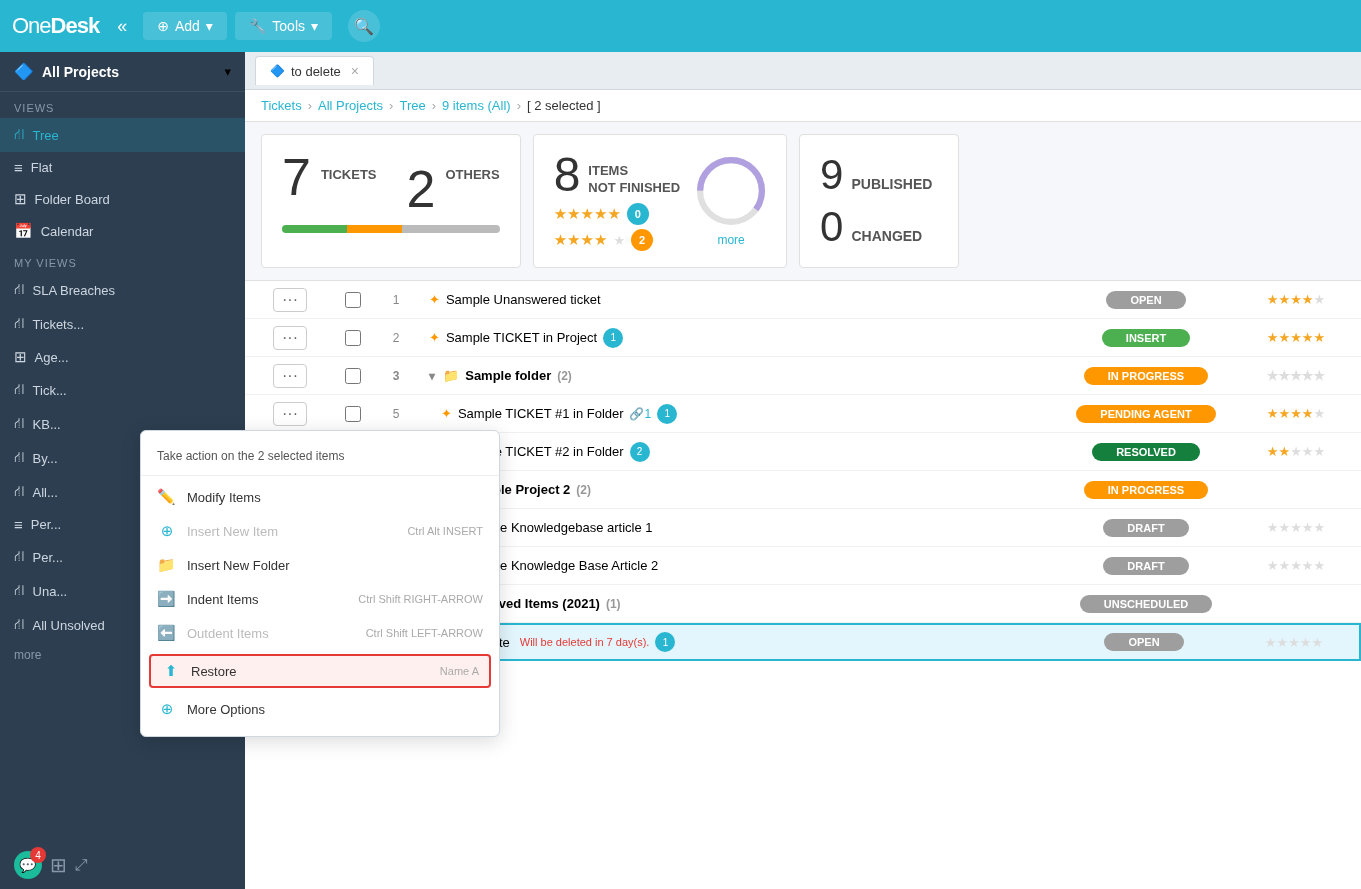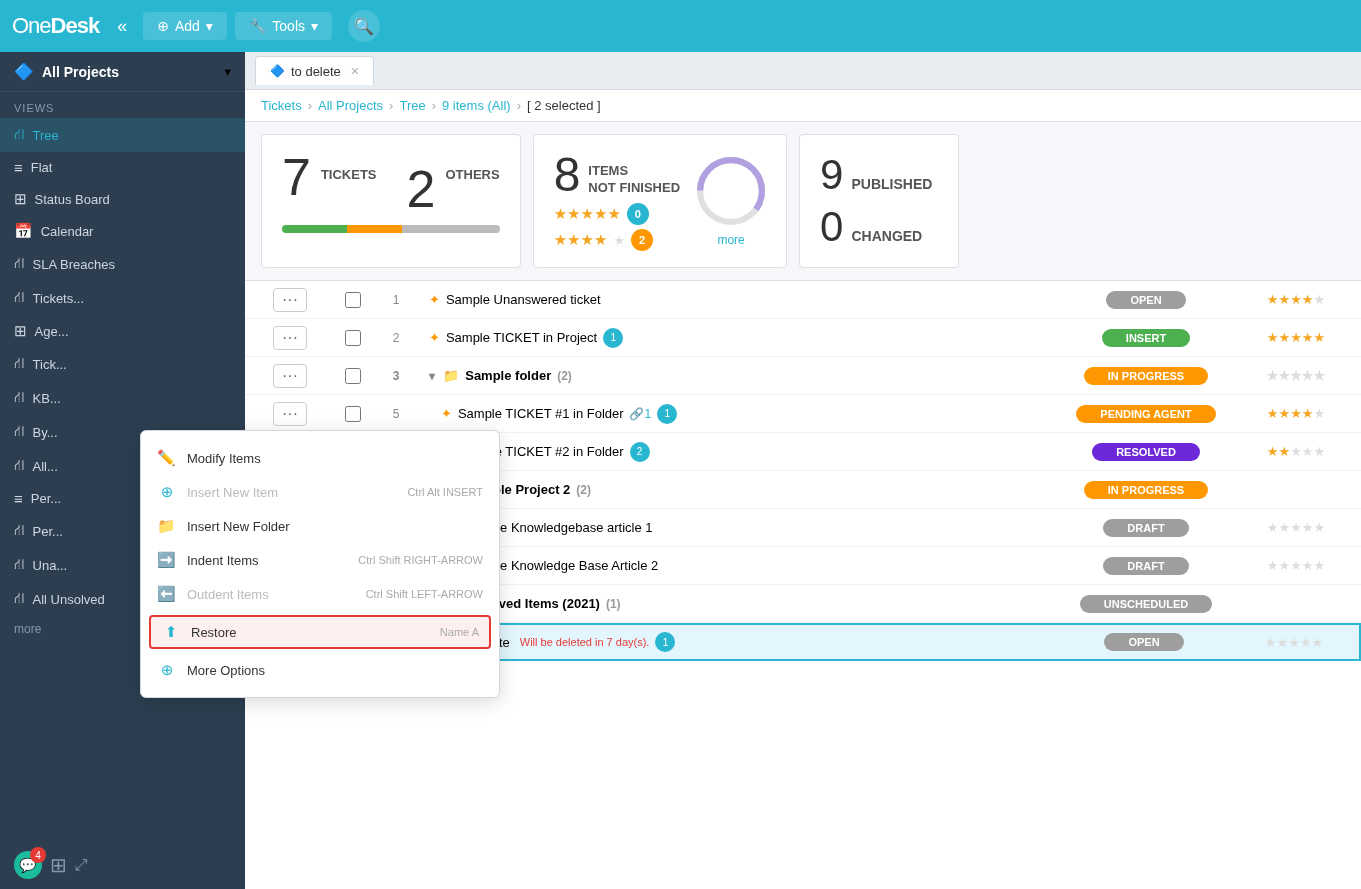--- a/index.html
+++ b/index.html
@@ -167,7 +167,7 @@
     </div>
     <div class="sidebar-item">
       <span class="sidebar-item-icon">⊞</span>
-      <span>Status Board</span>
+      <span>Folder Board</span>
     </div>
     <div class="sidebar-item">
       <span class="sidebar-item-icon">📅</span>

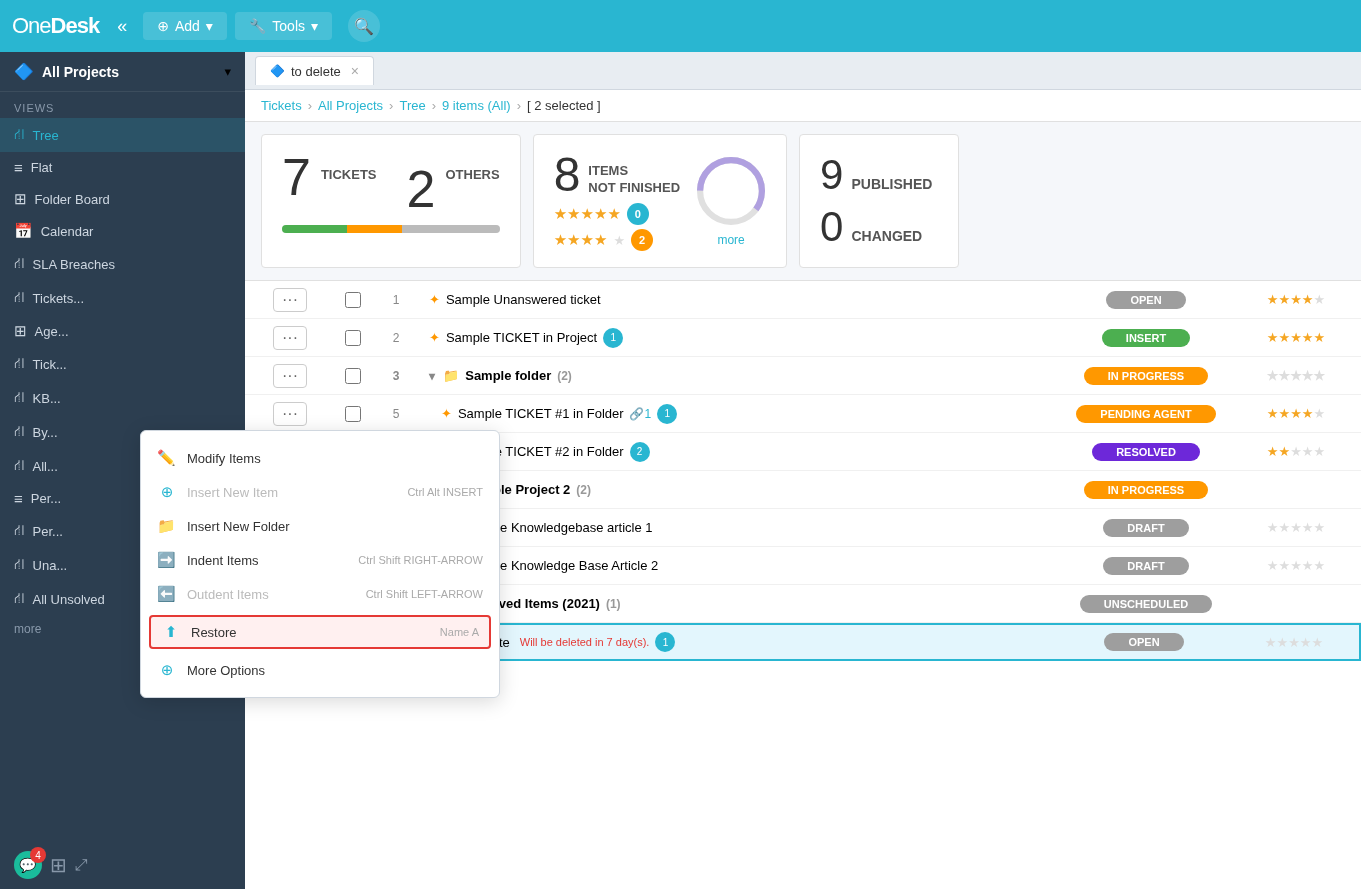--- a/index.html
+++ b/index.html
@@ -173,6 +173,7 @@
       <span class="sidebar-item-icon">📅</span>
       <span>Calendar</span>
     </div>
+    <div class="sidebar-section-label" style="display:flex;align-items:center;justify-content:space-between;">MY VIEWS</div>
     <div class="sidebar-item">
       <span class="sidebar-item-icon">⛙</span>
       <span>SLA Breaches</span>

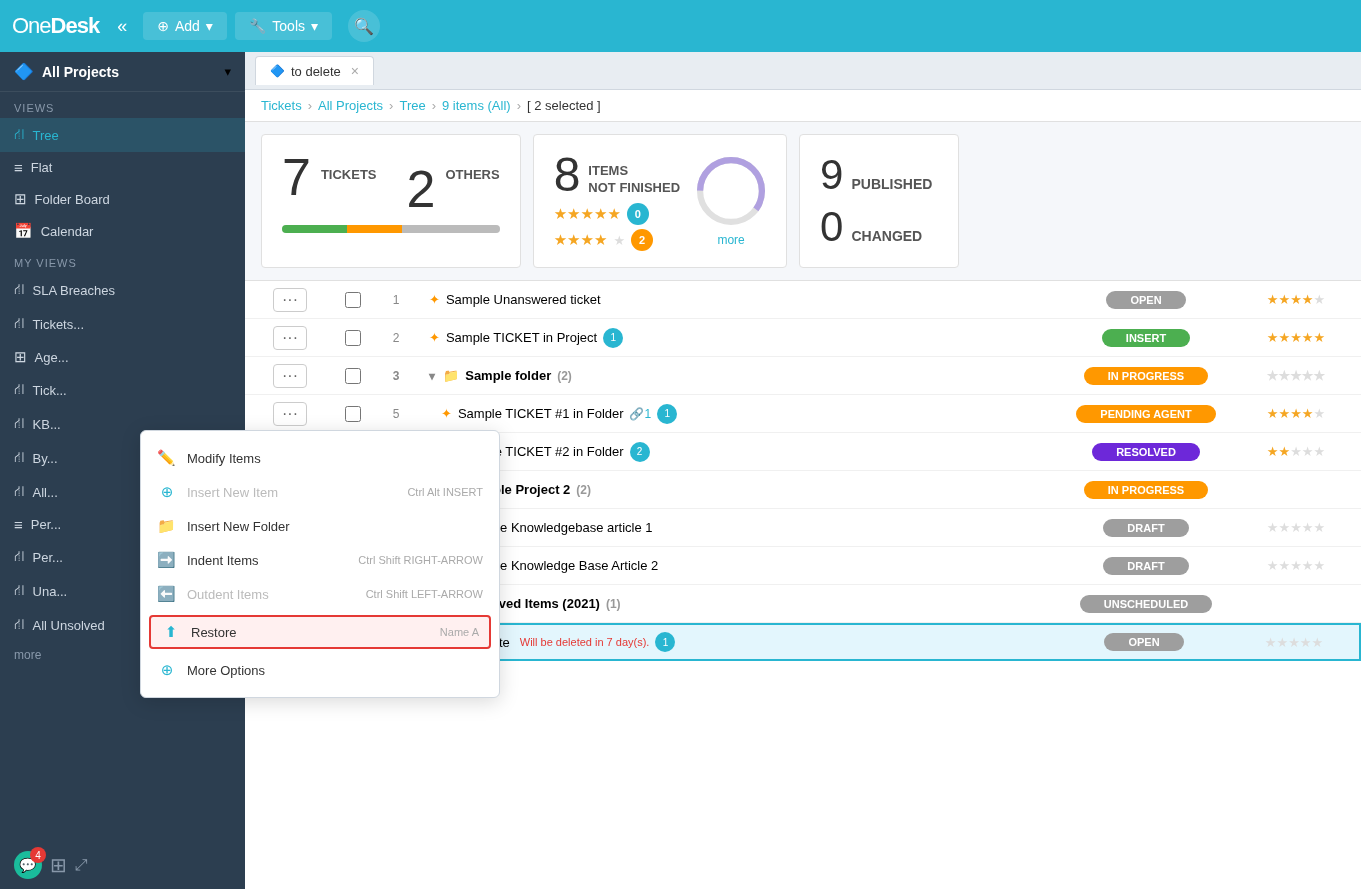--- a/index.html
+++ b/index.html
@@ -534,6 +534,7 @@
 </div>
 
 <div class="context-menu">
+  <div class="context-menu-header">Take action on the 2 selected items</div>
   <div class="context-menu-item">
     <span class="context-menu-item-icon">✏️</span>
     <span>Modify Items</span>

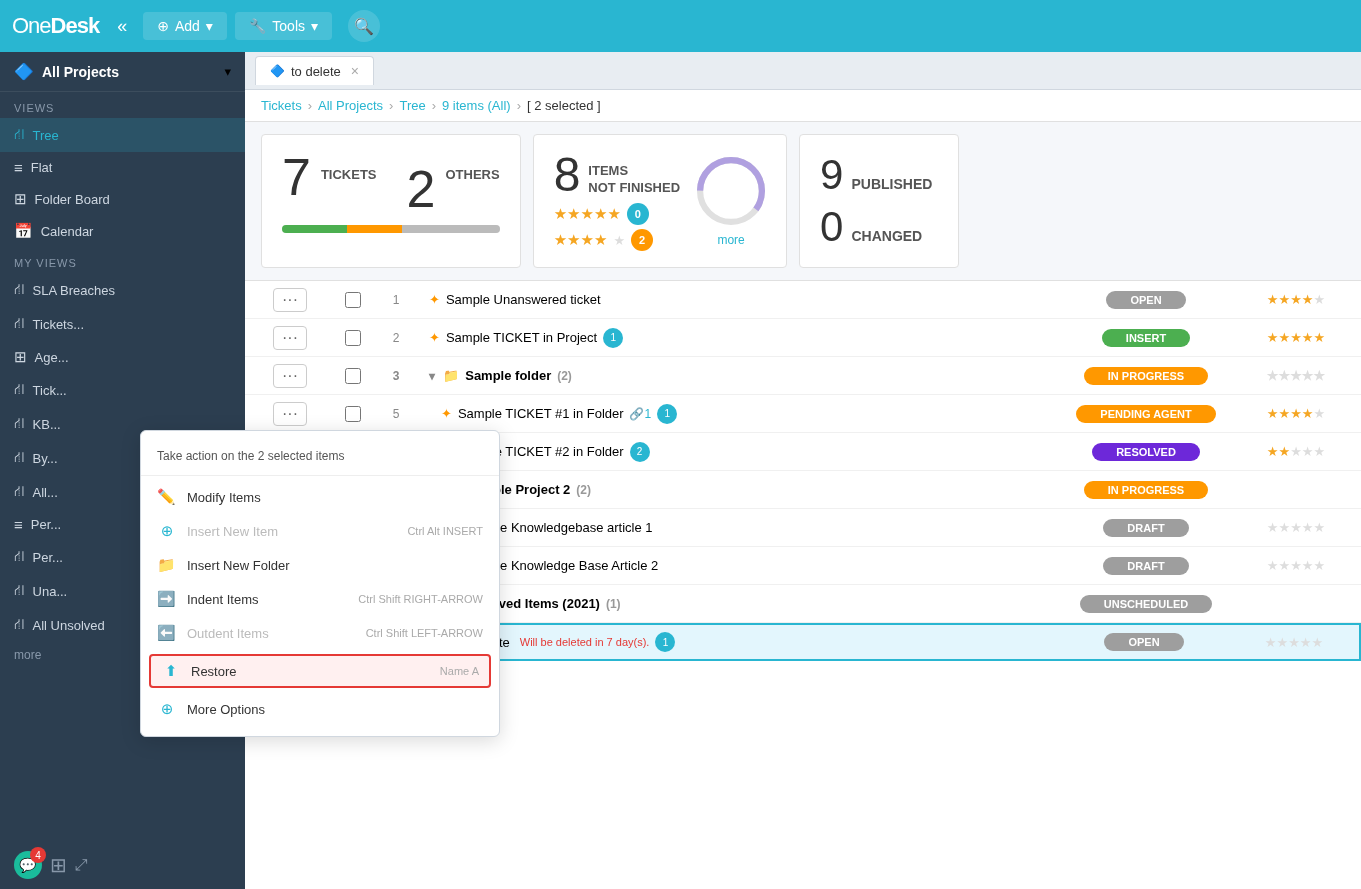--- a/index.html
+++ b/index.html
@@ -93,7 +93,7 @@
     .status-closed { background: #4caf50; }
     .status-inprogress { background: #ff9800; }
     .status-pending { background: #ff9800; }
-    .status-resolved { background: #6d28d9; }
+    .status-resolved { background: #15803d; }
     .status-draft { background: #9e9e9e; }
     .status-unscheduled { background: #9e9e9e; }
 

